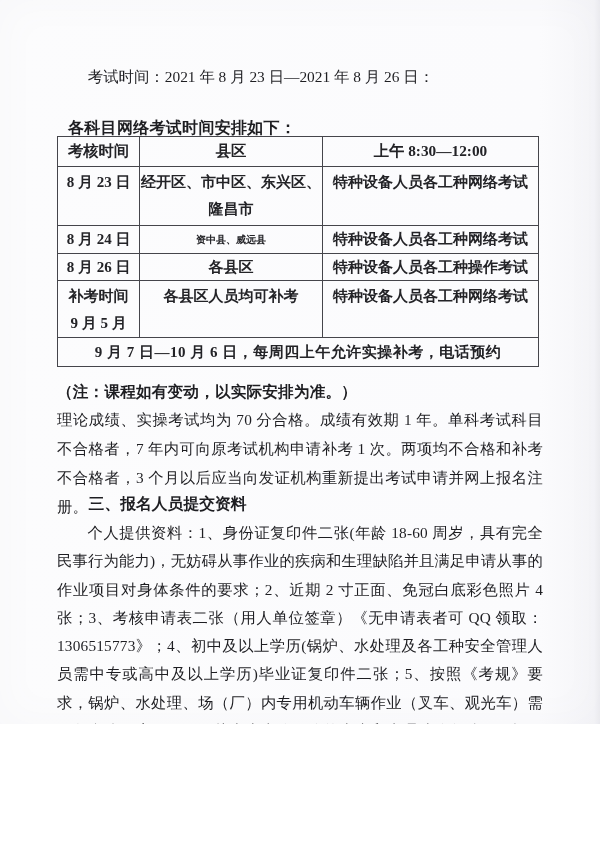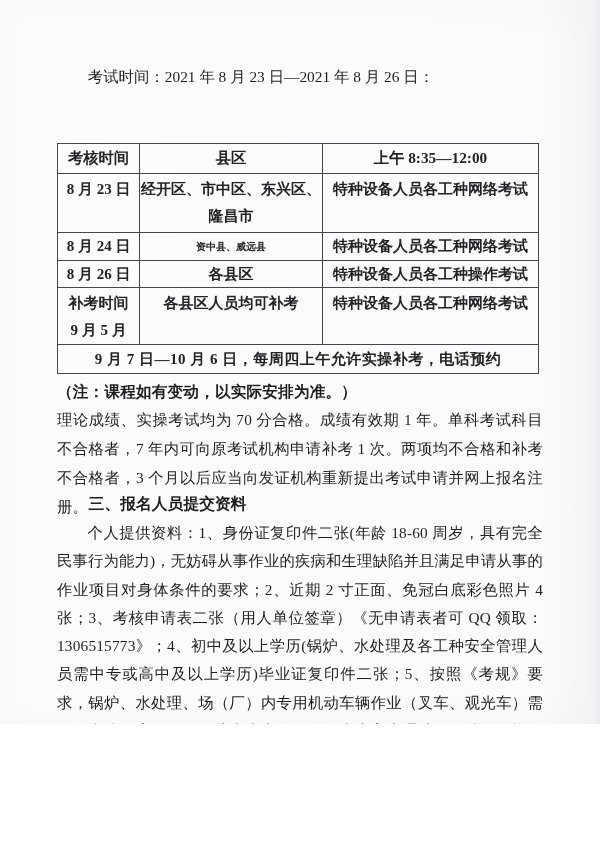--- a/index.html
+++ b/index.html
@@ -102,6 +102,7 @@
 
   <div class="abs exam-time">考试时间：2021 年 8 月 23 日—2021 年 8 月 26 日：</div>
 
+  <div class="abs schedule-heading">各科目网络考试时间安排如下：</div>
 
   <table class="schedule">
     <colgroup>

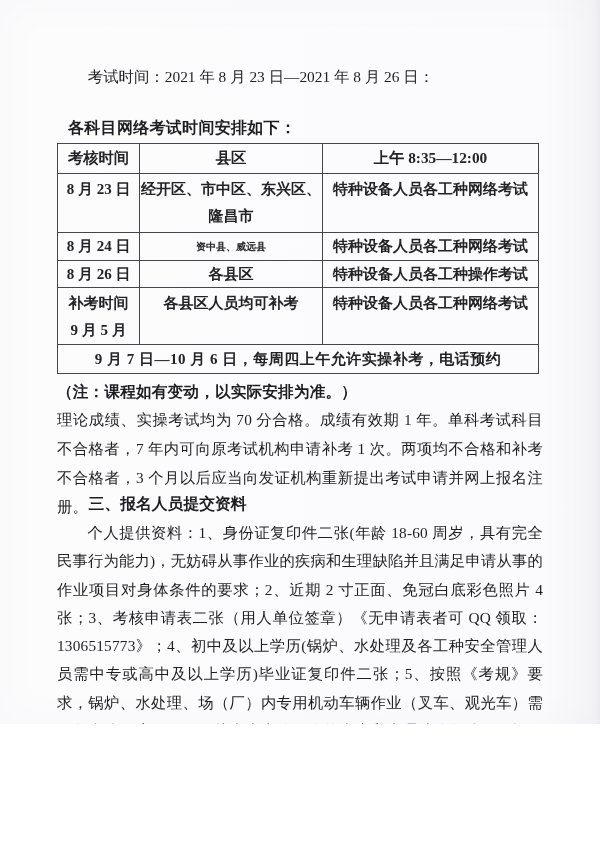--- a/index.html
+++ b/index.html
@@ -33,7 +33,7 @@
   table.schedule {
     position: absolute;
     left: 57px;
-    top: 143px;
+    top: 136px;
     border-collapse: collapse;
     table-layout: fixed;
     width: 481px;

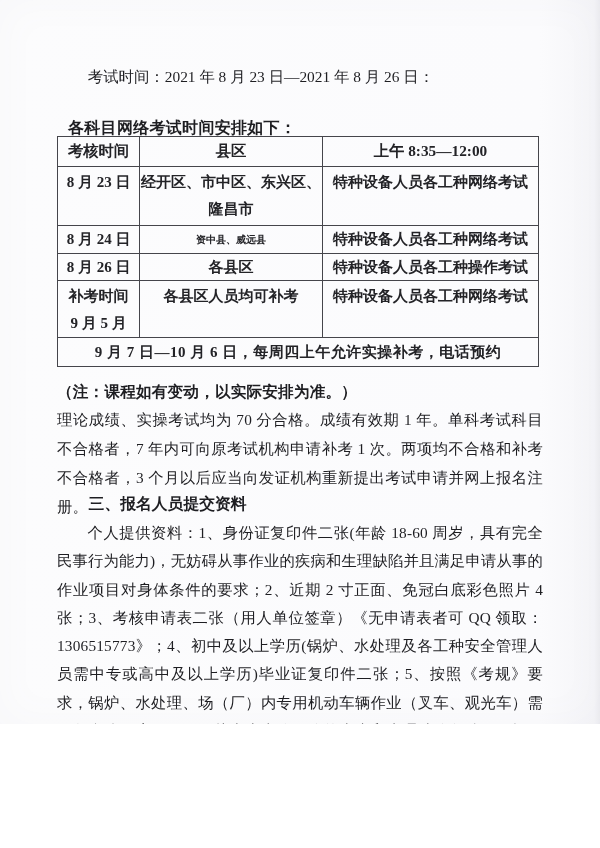--- a/index.html
+++ b/index.html
@@ -114,7 +114,7 @@
       <tr class="hdr">
         <th>考核时间</th>
         <th>县区</th>
-        <th>上午 8:35—12:00</th>
+        <th>上午 8:30—12:00</th>
       </tr>
 
       <tr class="r1">

